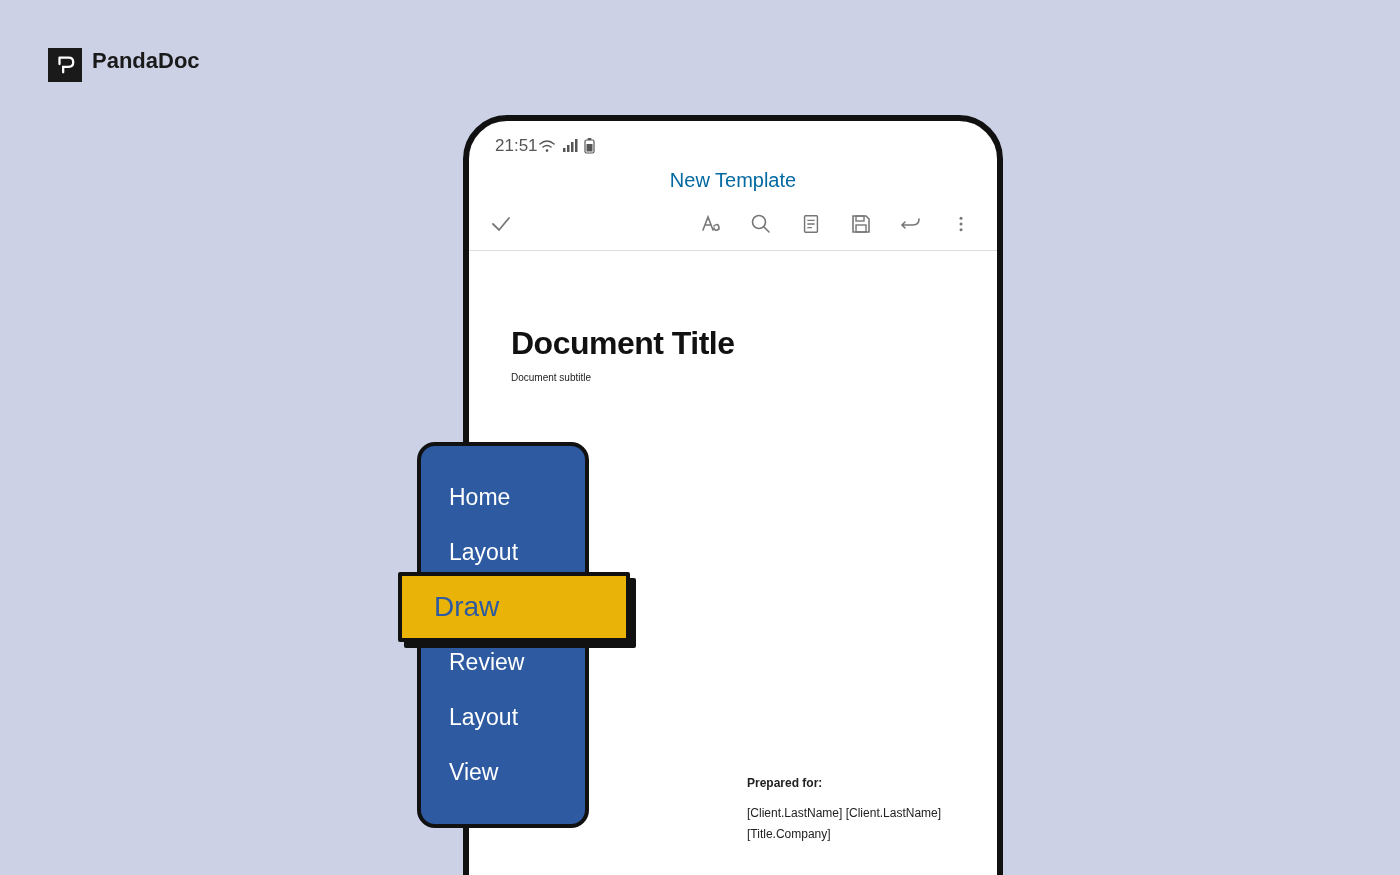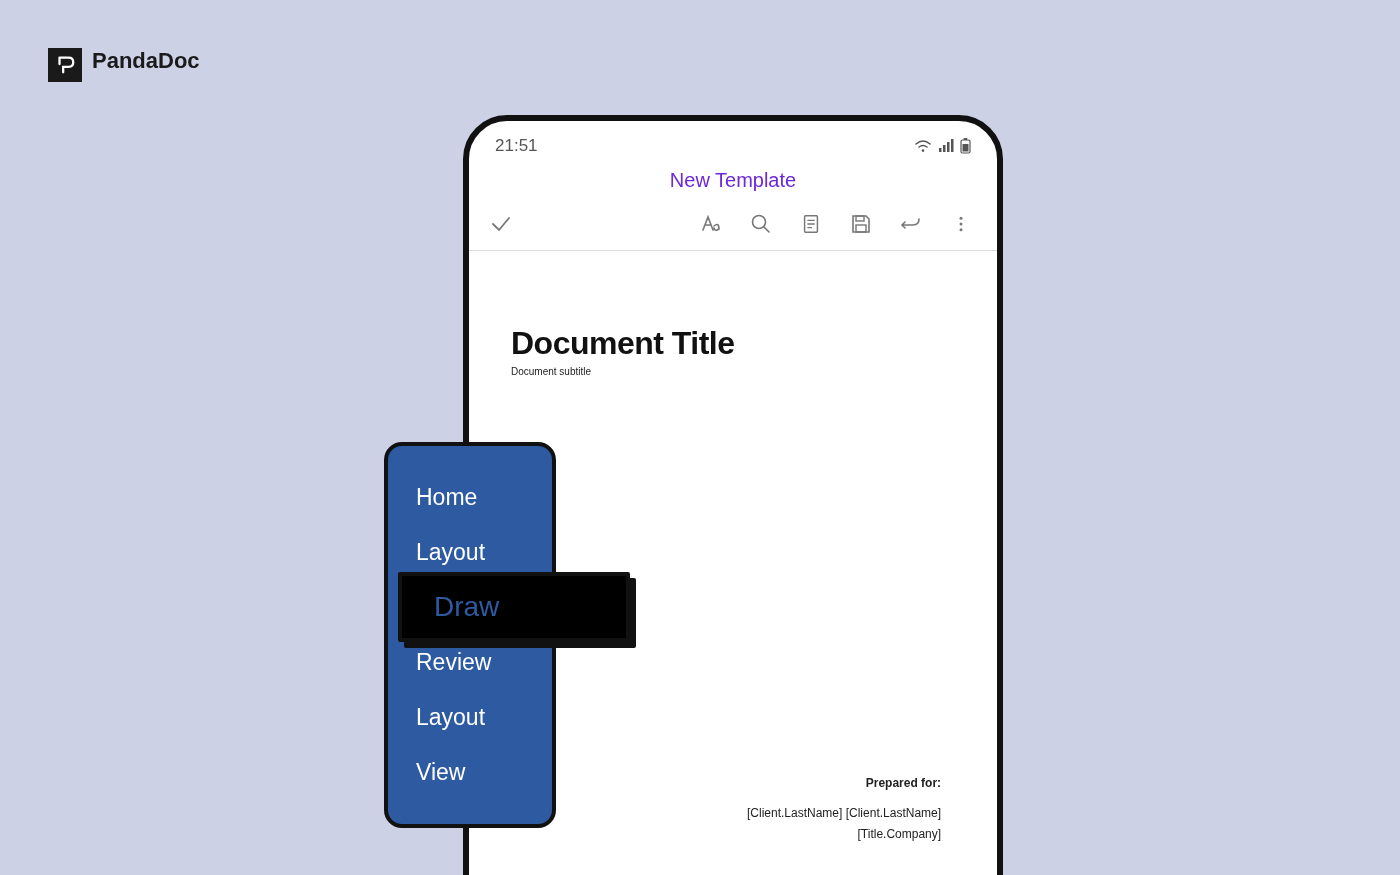--- a/index.html
+++ b/index.html
@@ -58,7 +58,6 @@
     
     .status-bar {
       display: flex;
-      justify-content: space-between;
       align-items: center;
       padding: 14px 26px 6px;
       height: 42px;

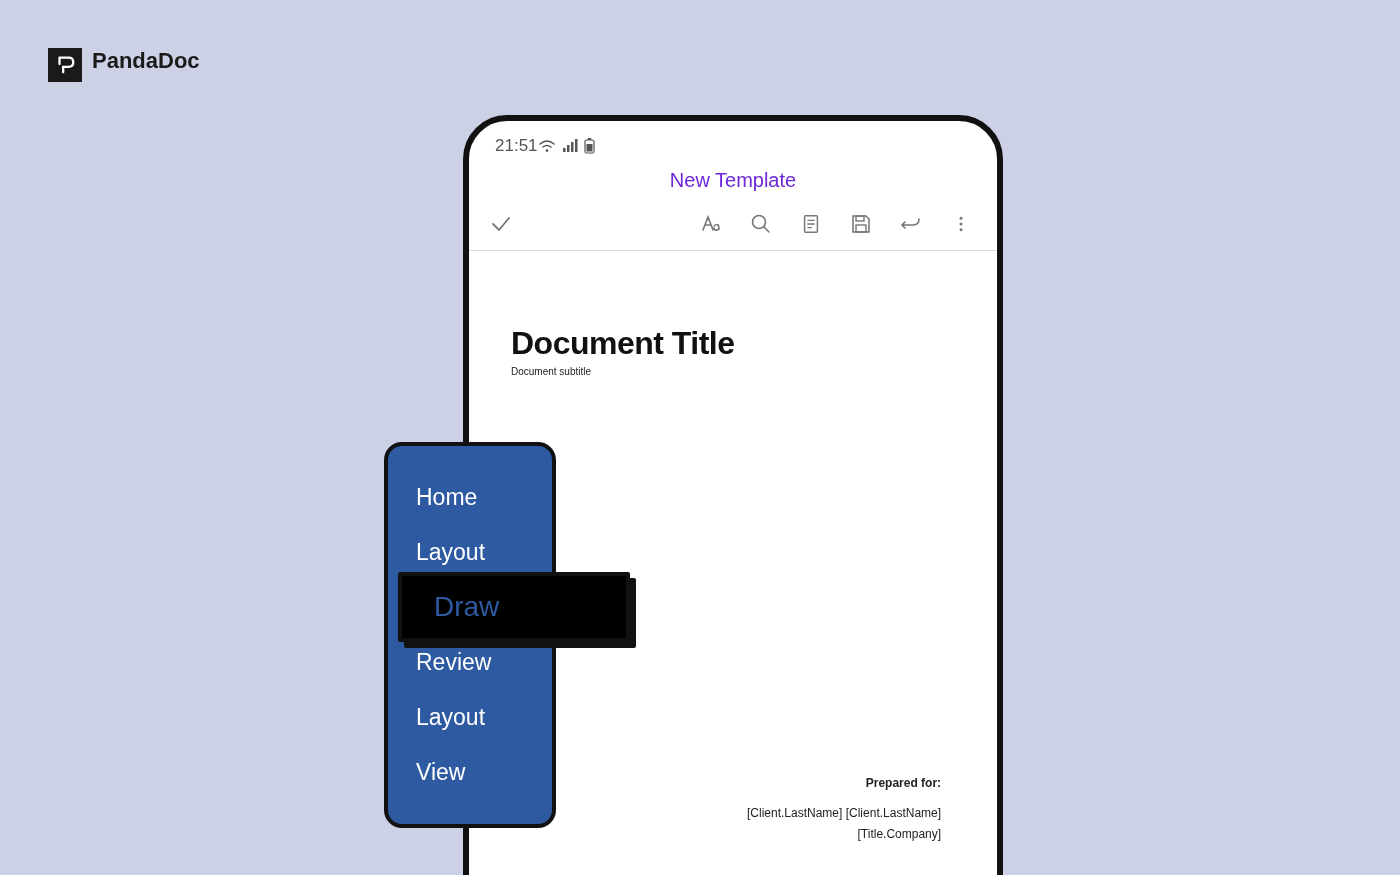--- a/index.html
+++ b/index.html
@@ -81,7 +81,7 @@
       text-align: center;
       padding: 6px 0 12px;
       font-size: 20px;
-      color: #6d28d9;
+      color: #0369a1;
       font-weight: 400;
     }
 

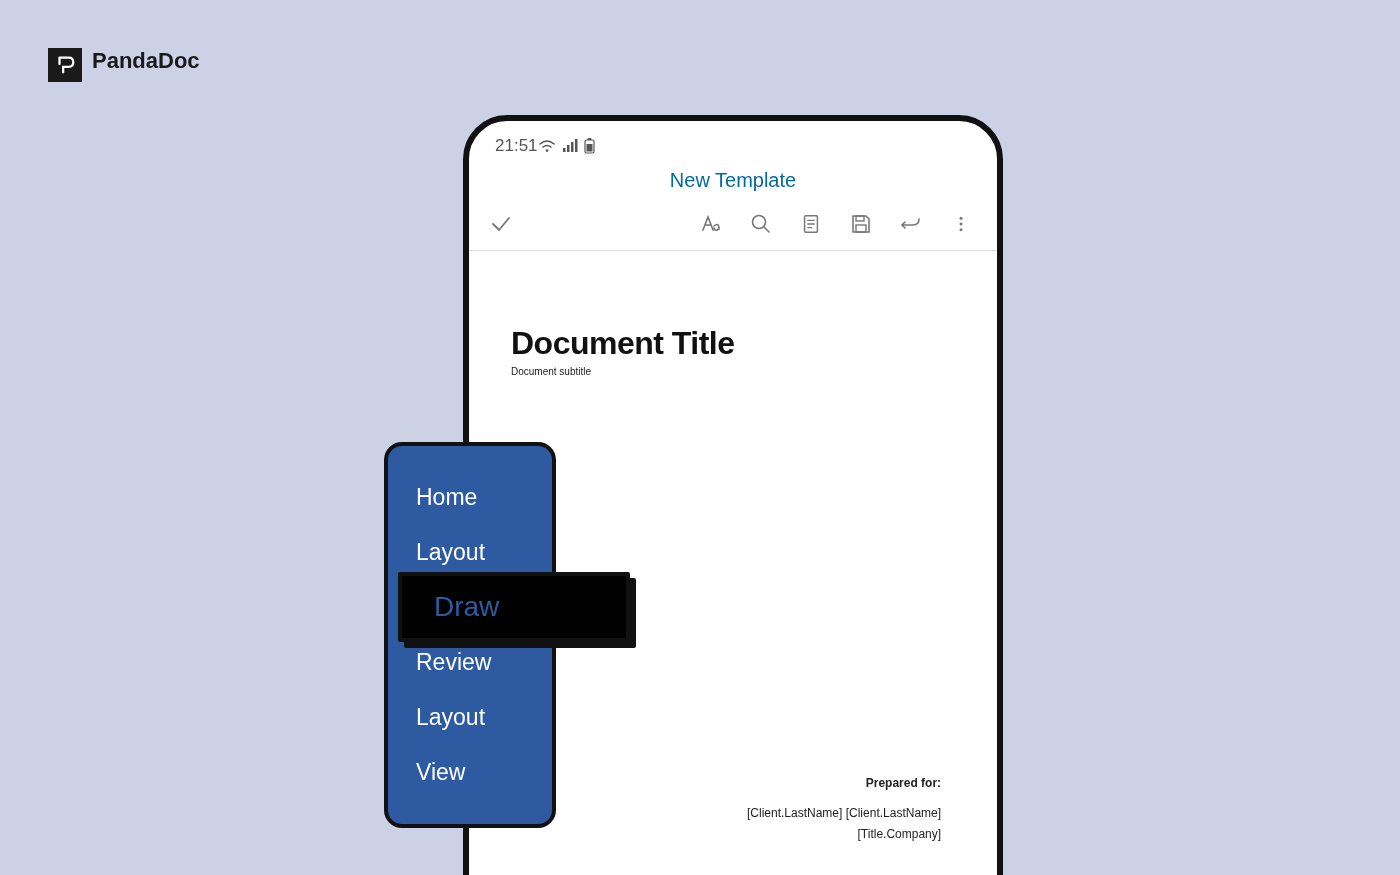--- a/index.html
+++ b/index.html
@@ -124,7 +124,7 @@
       font-weight: 800;
       color: #111;
       letter-spacing: -0.5px;
-      margin-bottom: 4px;
+      margin-bottom: 10px;
     }
 
     .doc-subtitle {

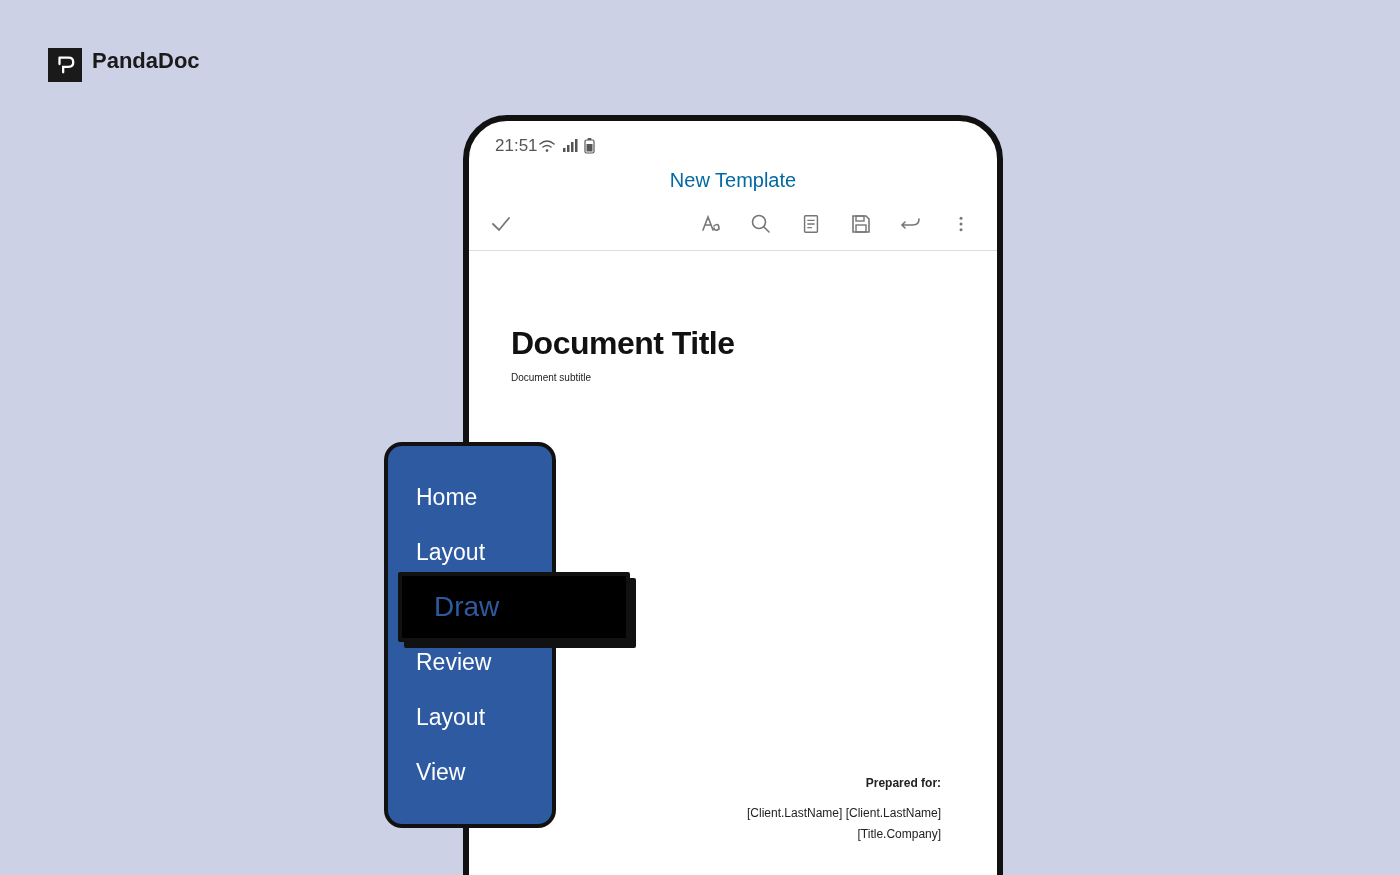--- a/index.html
+++ b/index.html
@@ -152,7 +152,7 @@
     .tab-menu {
       position: absolute;
       top: 442px;
-      left: 384px;
+      left: 417px;
       width: 172px;
       background: #2d5aa0;
       border: 4px solid #111;

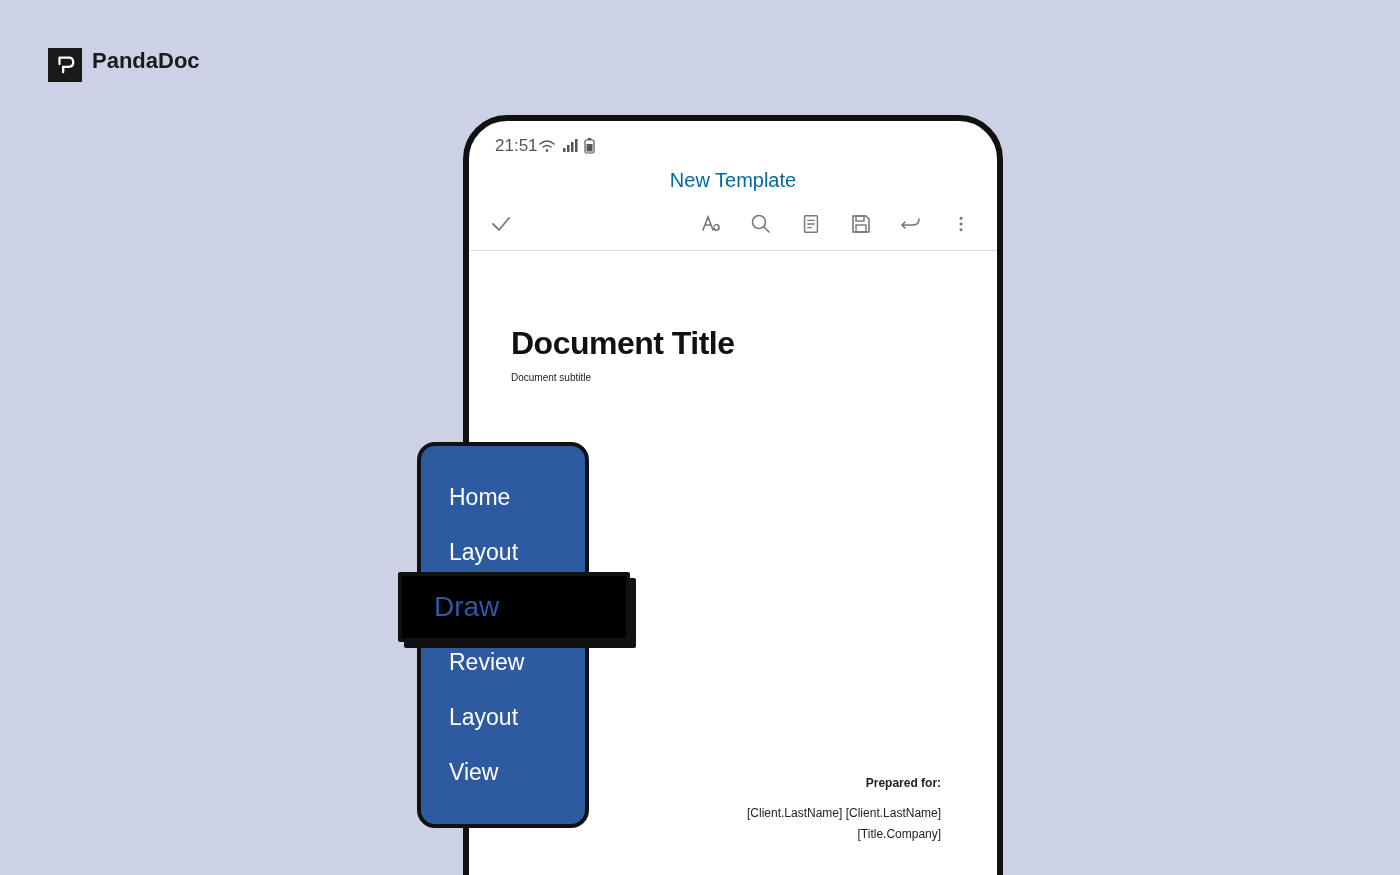--- a/index.html
+++ b/index.html
@@ -176,7 +176,7 @@
       left: 398px;
       width: 232px;
       height: 70px;
-      background: #000000;
+      background: #eab308;
       border: 4px solid #111;
       border-radius: 2px;
       display: flex;

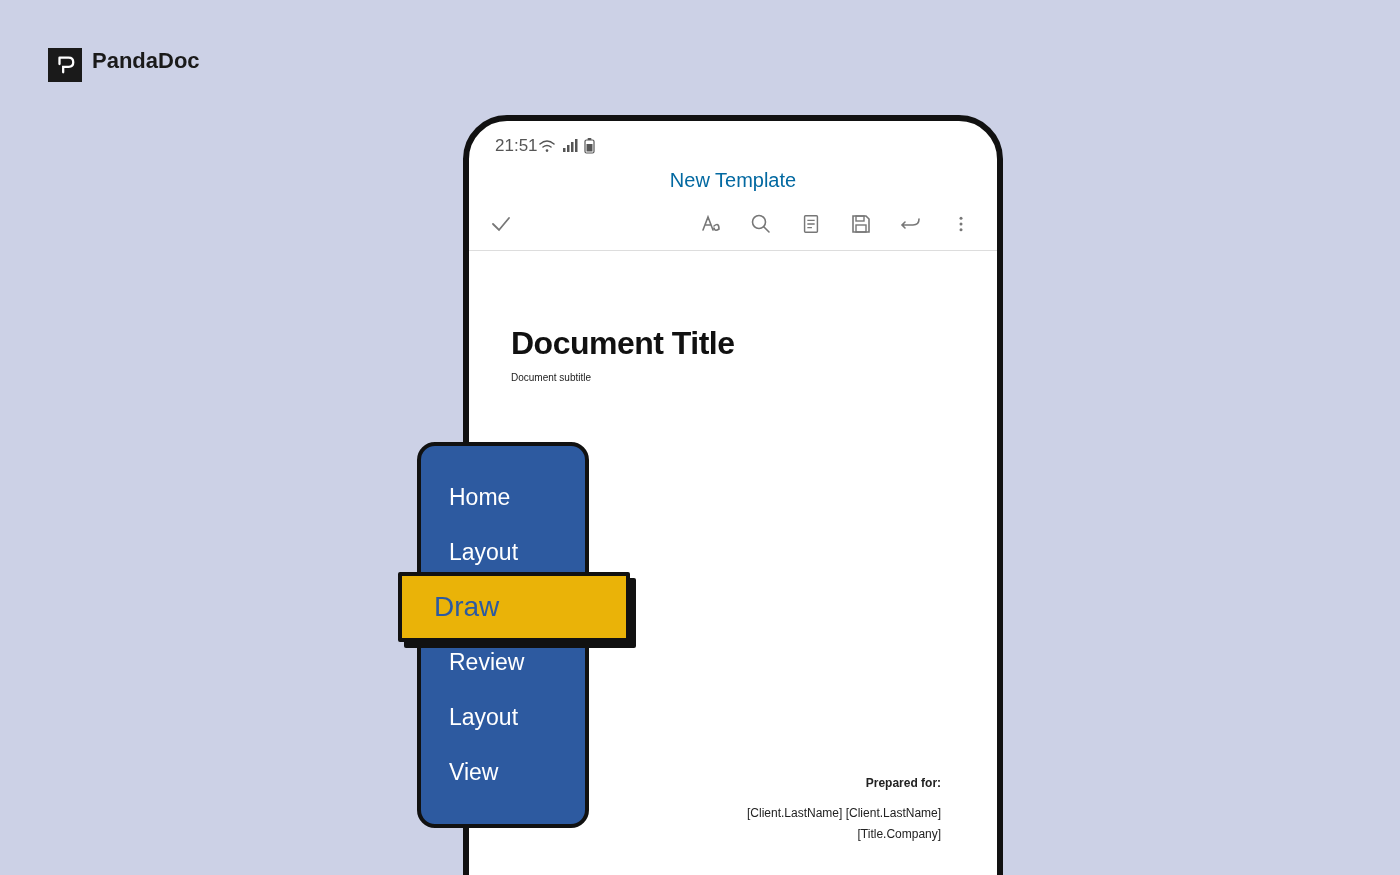--- a/index.html
+++ b/index.html
@@ -140,7 +140,6 @@
       font-size: 12px;
       line-height: 1.8;
       color: #222;
-      text-align: right;
     }
 
     .prepared-label {

